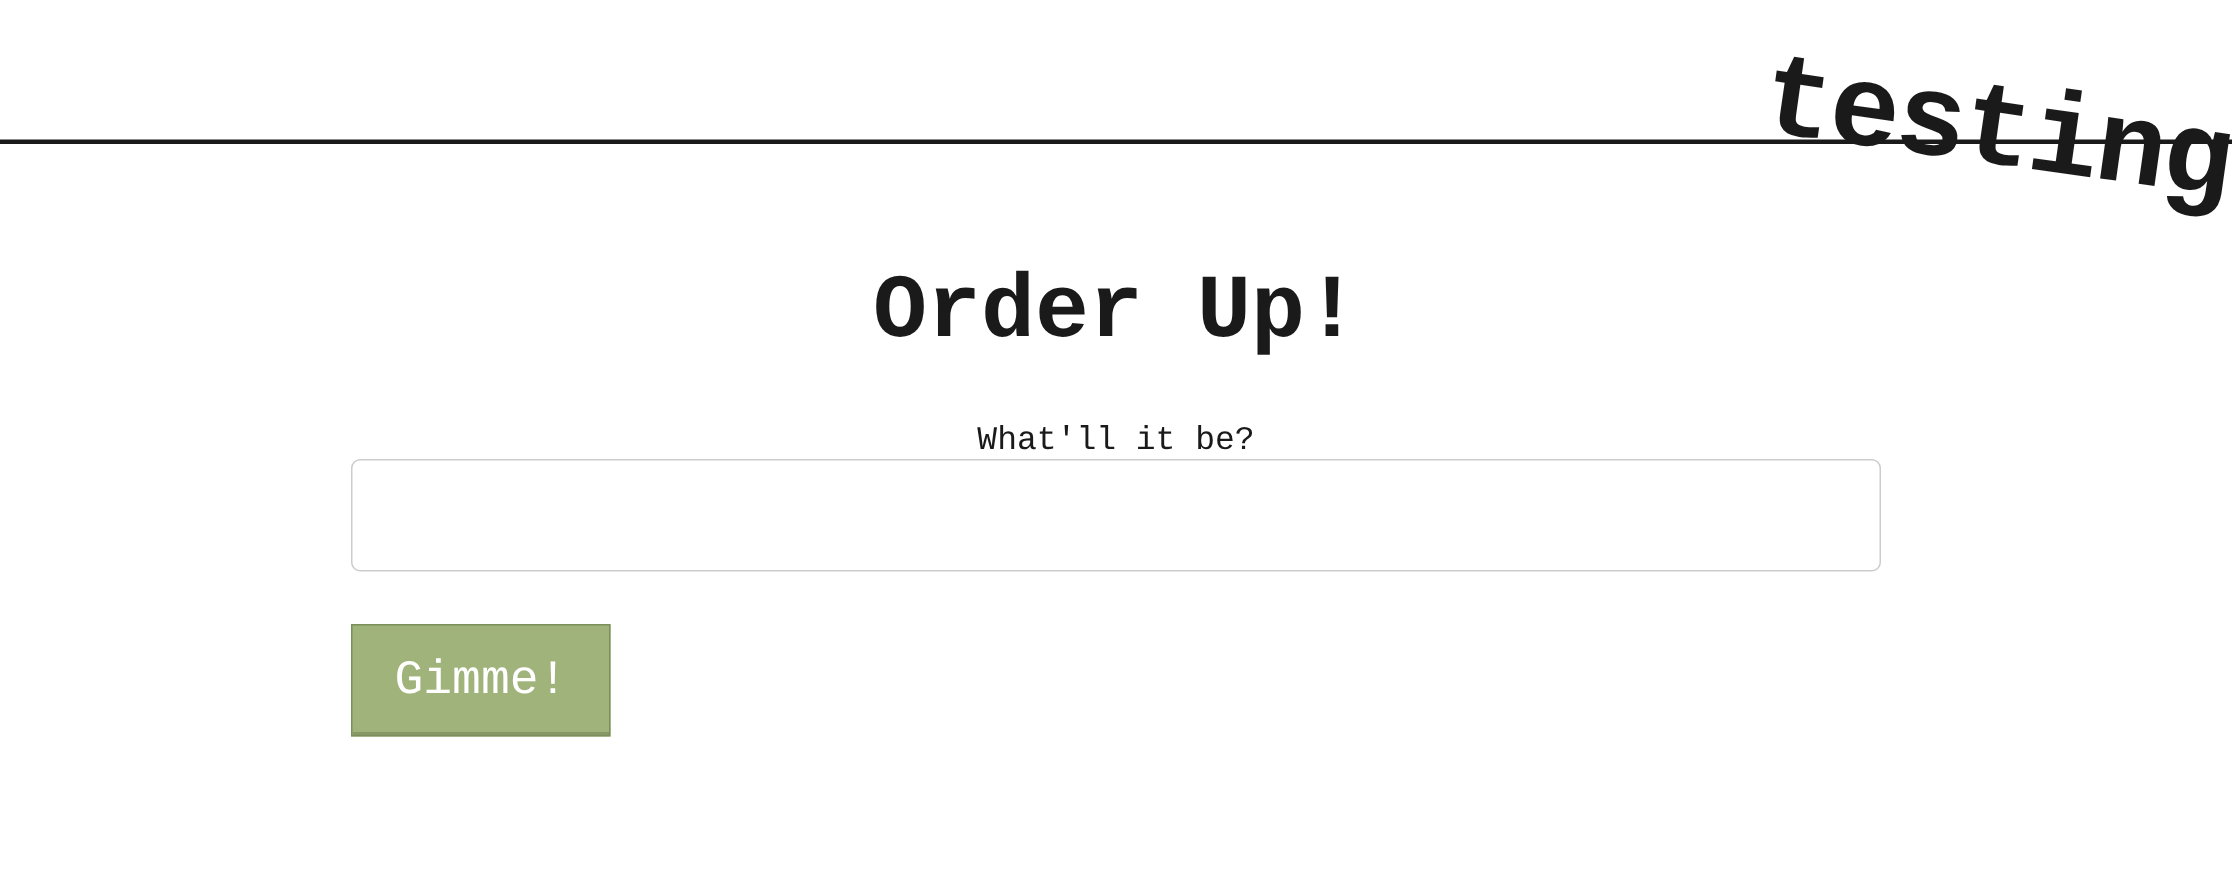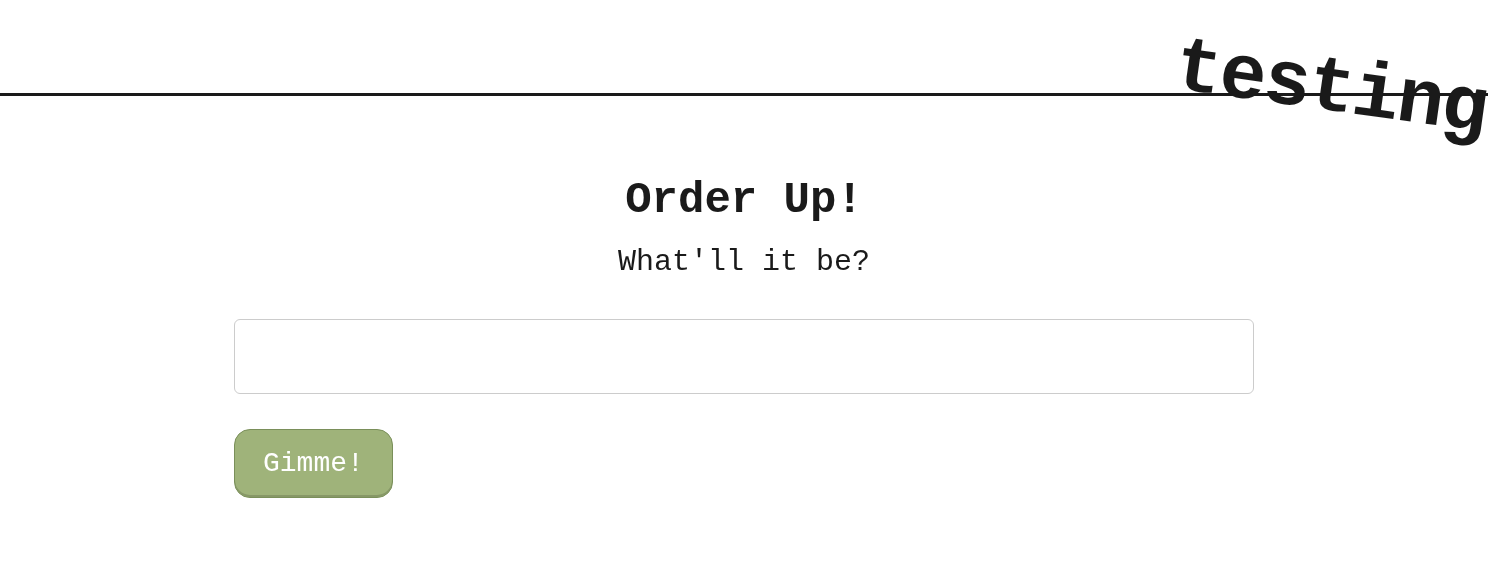--- a/index.html
+++ b/index.html
@@ -48,10 +48,10 @@
     }
     
     .page-title {
-      font-size: 44px;
+      font-size: 60px;
       font-weight: bold;
       color: #1a1a1a;
-      margin-bottom: 20px;
+      margin-bottom: 38px;
       font-family: "Courier New", Courier, monospace;
     }
     

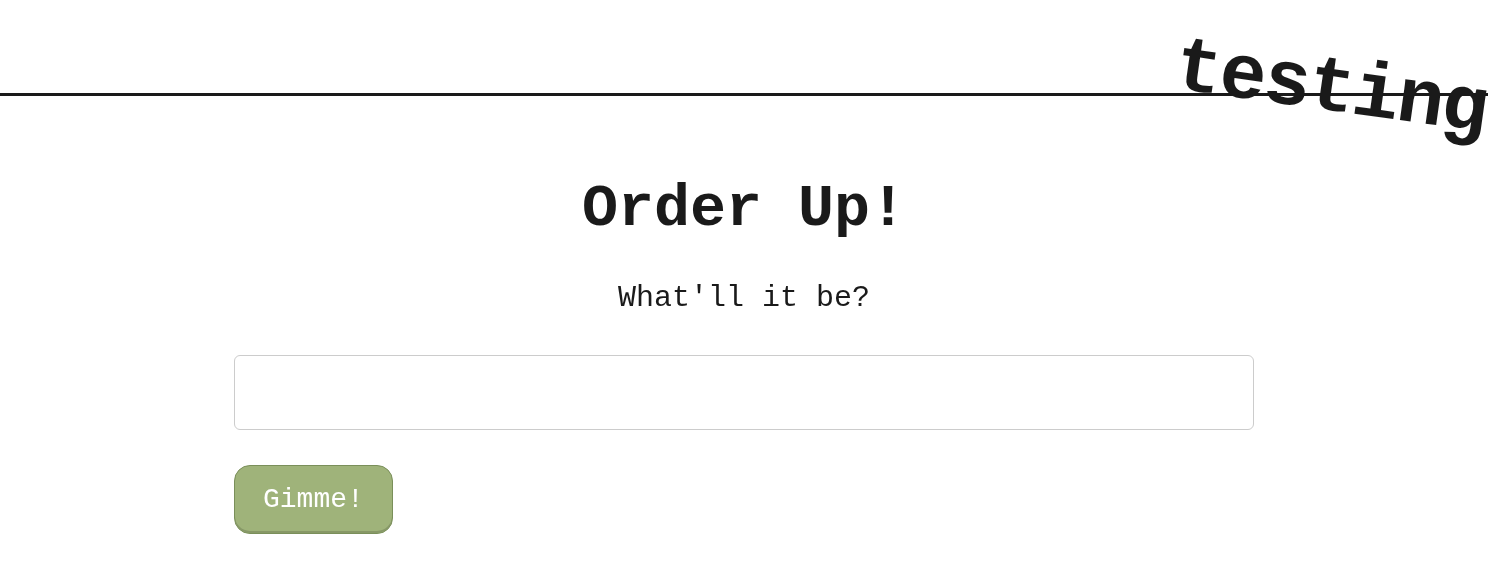--- a/index.html
+++ b/index.html
@@ -56,9 +56,8 @@
     }
     
     .subtitle {
-      font-size: 30px;
+      font-size: 22px;
       color: #1a1a1a;
-      margin-bottom: 40px;
       font-family: "Courier New", Courier, monospace;
     }
     

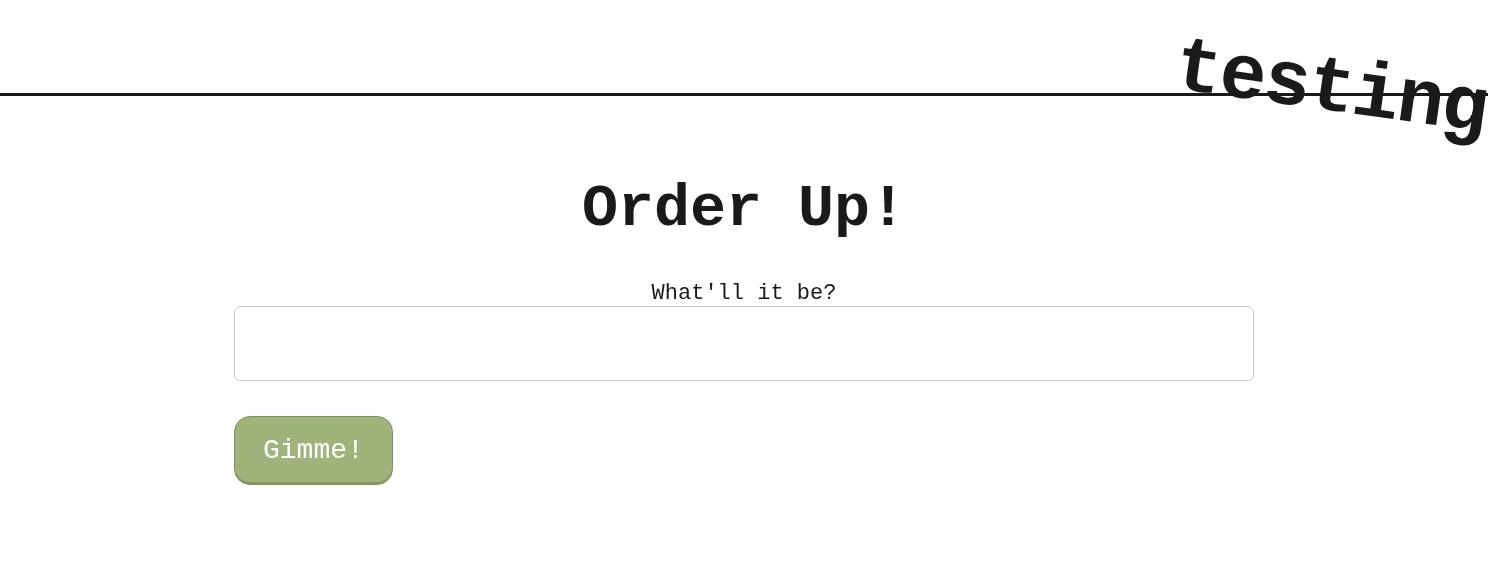--- a/index.html
+++ b/index.html
@@ -82,9 +82,9 @@
     
     .btn {
       font-family: "Courier New", Courier, monospace;
-      font-size: 28px;
+      font-size: 32px;
       padding: 18px 28px;
-      border-radius: 16px;
+      border-radius: 0;
       cursor: pointer;
       color: #fff;
     }

